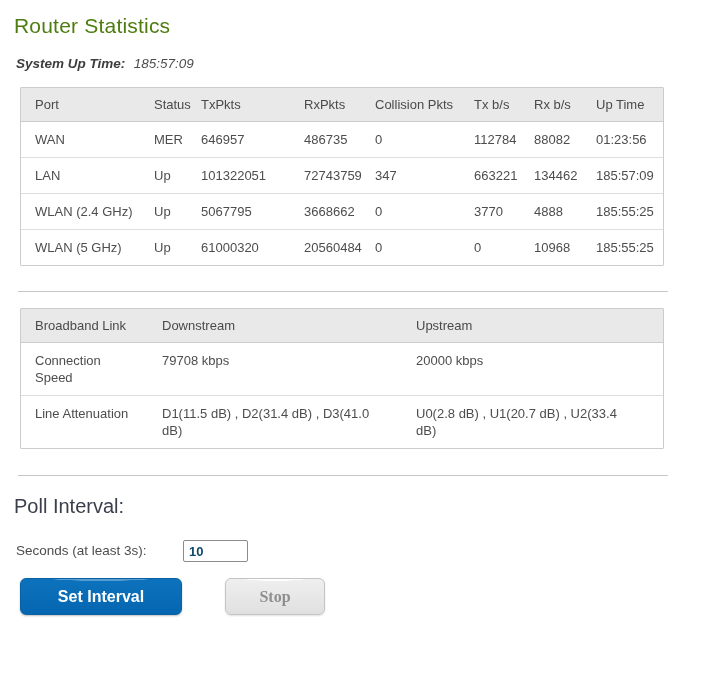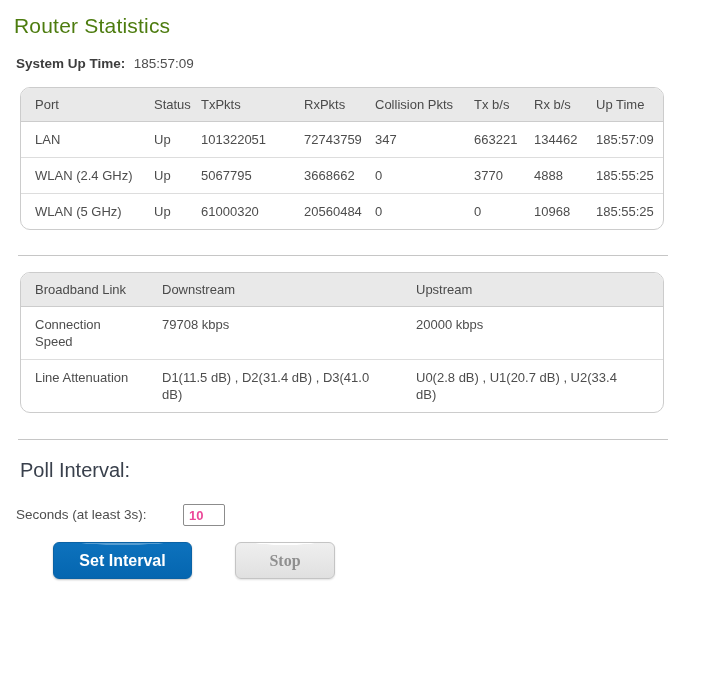--- a/index.html
+++ b/index.html
@@ -21,7 +21,7 @@
     letter-spacing: 0.2px;
   }
 
-  .sysline { margin: 18px 0 0 16px; font-size: 13.5px; }
+  .sysline { margin: 18px 0 0 16px; font-size: 13.5px; font-style: italic; }
   .sys-label { font-weight: bold; color: #3d3d3d; display: inline-block; width: 114px; }
   .sys-value { color: #4d4d4d; }
 

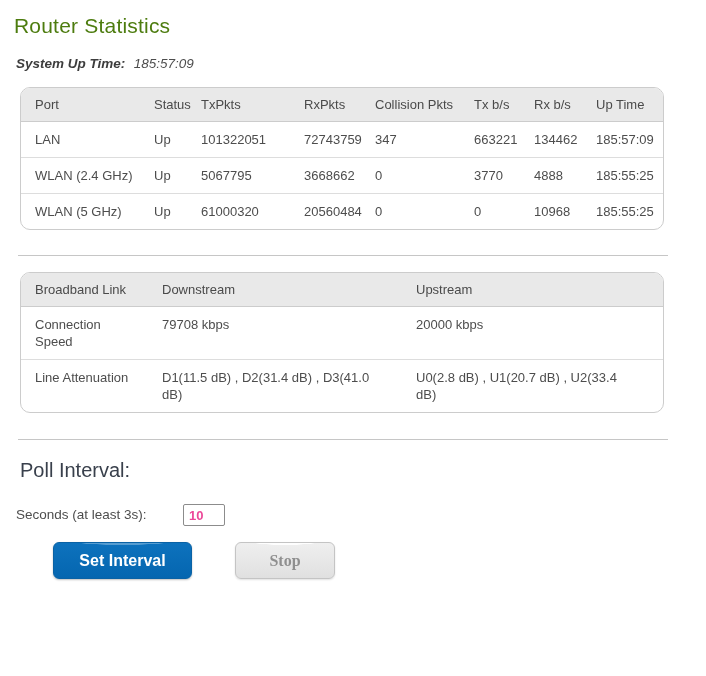--- a/index.html
+++ b/index.html
@@ -29,7 +29,7 @@
     margin: 16px 0 0 20px;
     width: 644px;
     border: 1px solid #cccccc;
-    border-radius: 10px;
+    border-radius: 1px;
     overflow: hidden;
     background: #fff;
   }

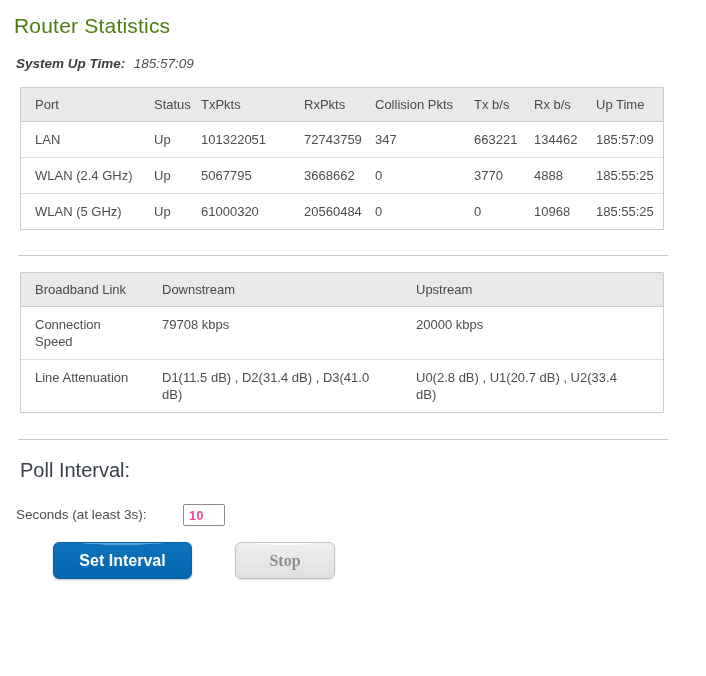--- a/index.html
+++ b/index.html
@@ -168,6 +168,16 @@
       </thead>
       <tbody>
         <tr>
+          <td>WAN</td>
+          <td>MER</td>
+          <td>646957</td>
+          <td>486735</td>
+          <td>0</td>
+          <td>112784</td>
+          <td>88082</td>
+          <td>01:23:56</td>
+        </tr>
+        <tr>
           <td>LAN</td>
           <td>Up</td>
           <td>101322051</td>

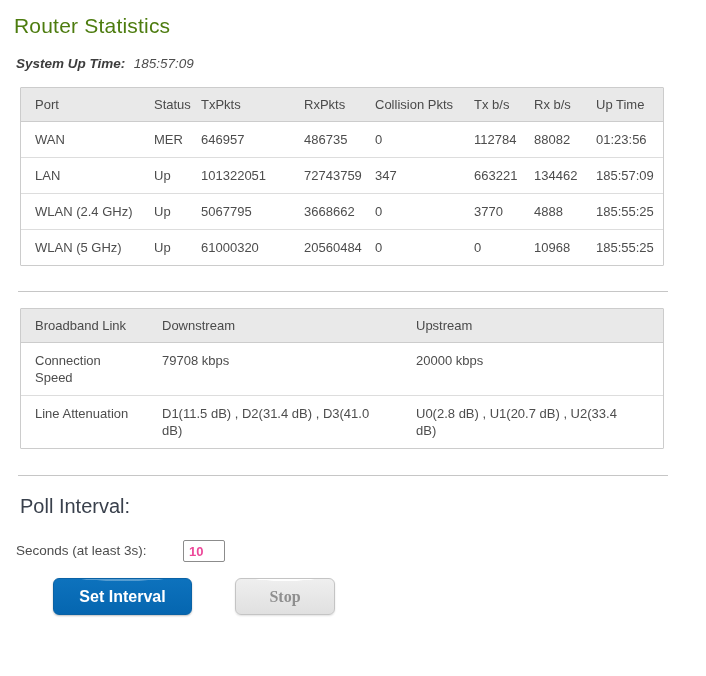--- a/index.html
+++ b/index.html
@@ -75,7 +75,7 @@
   }
 
   .poll-heading {
-    margin: 19px 0 0 20px;
+    margin: 19px 0 0 14px;
     font-size: 20px;
     font-weight: normal;
     color: #39404c;

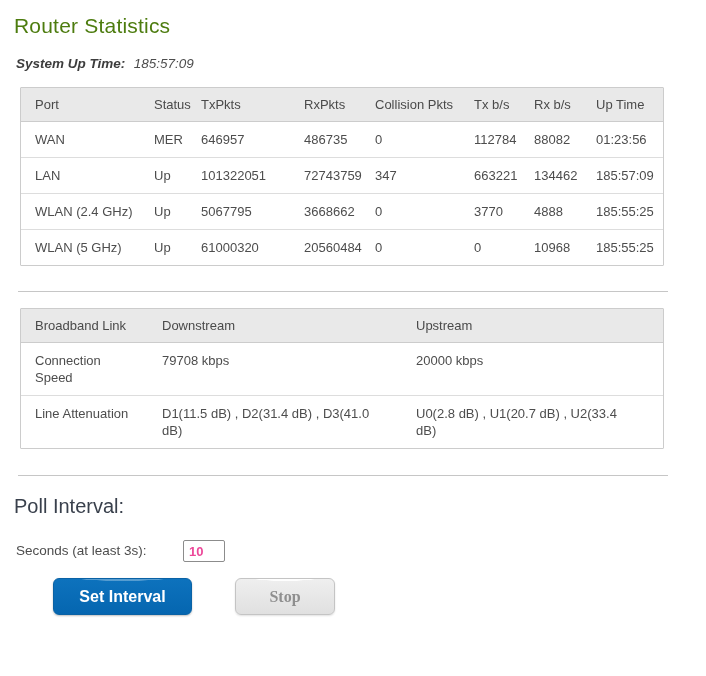--- a/index.html
+++ b/index.html
@@ -84,14 +84,14 @@
   .seconds-row { margin: 22px 0 0 16px; font-size: 13.5px; }
   .seconds-label { display: inline-block; width: 167px; color: #4d4d4d; }
   .seconds-input {
-    width: 42px; height: 22px;
+    width: 65px; height: 22px;
     border: 1px solid #8c8c8c;
     border-radius: 2px;
     padding: 2px 5px;
     font-family: "Liberation Sans", sans-serif;
     font-size: 13px;
     font-weight: bold;
-    color: #ec4899;
+    color: #0c4a6e;
     vertical-align: middle;
   }
 

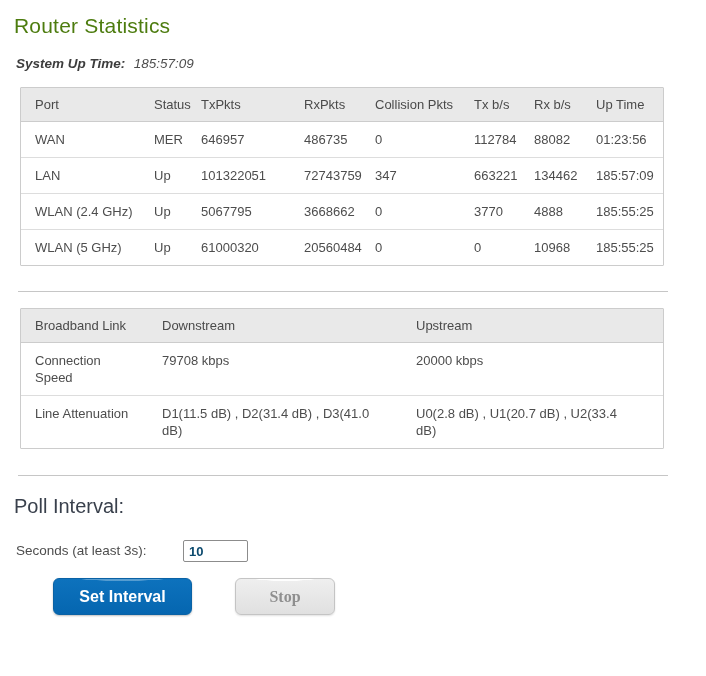--- a/index.html
+++ b/index.html
@@ -108,7 +108,7 @@
     text-align: center;
   }
   .btn-primary {
-    width: 139px;
+    width: 162px;
     color: #ffffff;
     border: 1px solid #0a62a5;
     background:
@@ -116,7 +116,6 @@
         rgba(255,255,255,0.38) 0%, rgba(255,255,255,0.30) 45%, rgba(255,255,255,0) 46%),
       linear-gradient(#0d72bd, #0566b0);
     box-shadow: 0 1px 2px rgba(0,0,0,0.25);
-    margin-left: 33px;
   }
   .btn-secondary {
     width: 100px;

